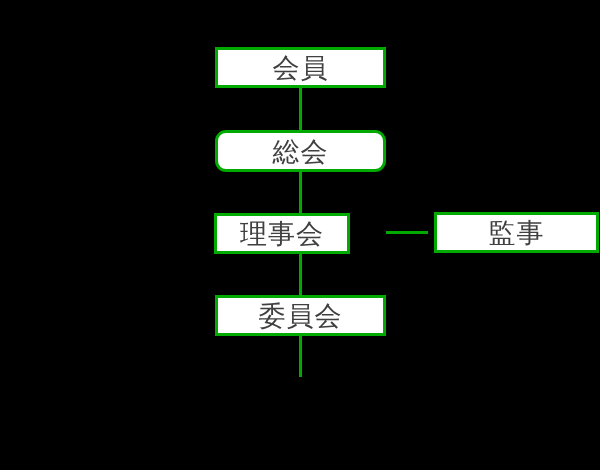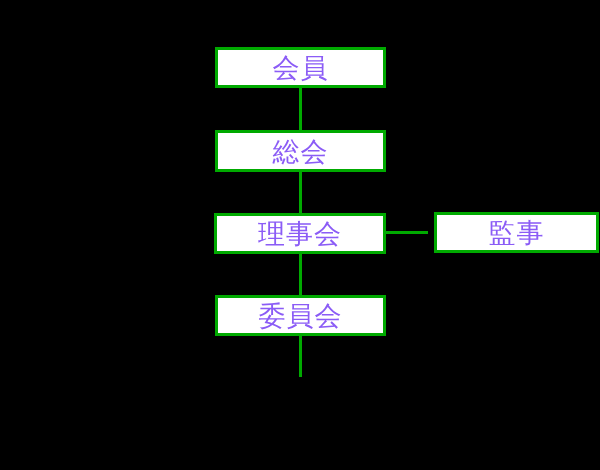--- a/index.html
+++ b/index.html
@@ -27,7 +27,7 @@
   .node .label {
     font-size: 27px;
     line-height: 1;
-    color: #8b5cf6;
+    color: #404040;
     white-space: nowrap;
     letter-spacing: 1px;
   }

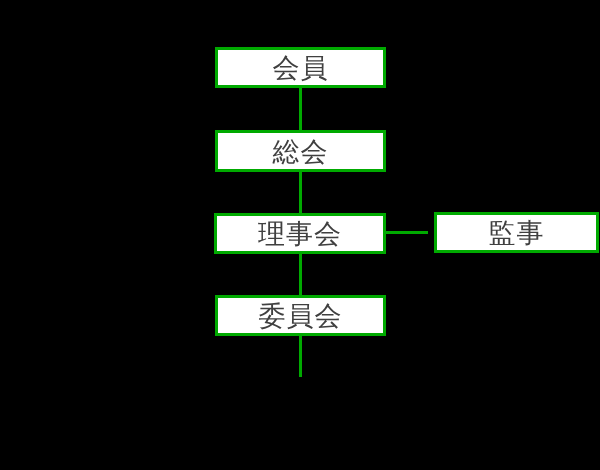--- a/index.html
+++ b/index.html
@@ -37,7 +37,7 @@
   }
   
   #node-kaiin   { left: 215px; top: 47px;  width: 171px; height: 41px; }
-  #node-soukai  { left: 215px; top: 130px; width: 171px; height: 42px; }
+  #node-soukai  { left: 215px; top: 130px; width: 171px; height: 42px; border-radius: 11px; }
   #node-rijikai { left: 214px; top: 213px; width: 172px; height: 41px; }
   #node-kanji   { left: 434px; top: 212px; width: 165px; height: 41px; }
   #node-iinkai  { left: 215px; top: 295px; width: 171px; height: 41px; }

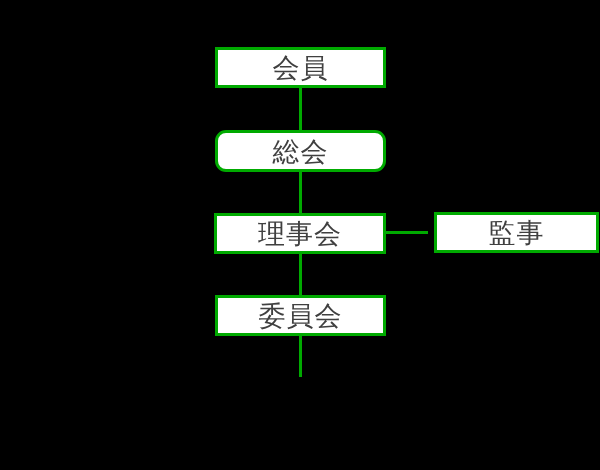--- a/index.html
+++ b/index.html
@@ -38,7 +38,7 @@
   
   #node-kaiin   { left: 215px; top: 47px;  width: 171px; height: 41px; }
   #node-soukai  { left: 215px; top: 130px; width: 171px; height: 42px; border-radius: 11px; }
-  #node-rijikai { left: 214px; top: 213px; width: 172px; height: 41px; }
+  #node-rijikai { left: 214px; top: 213px; width: 136px; height: 41px; }
   #node-kanji   { left: 434px; top: 212px; width: 165px; height: 41px; }
   #node-iinkai  { left: 215px; top: 295px; width: 171px; height: 41px; }
   #node-bukai   { left: 215px; top: 377px; width: 171px; height: 41px; }

